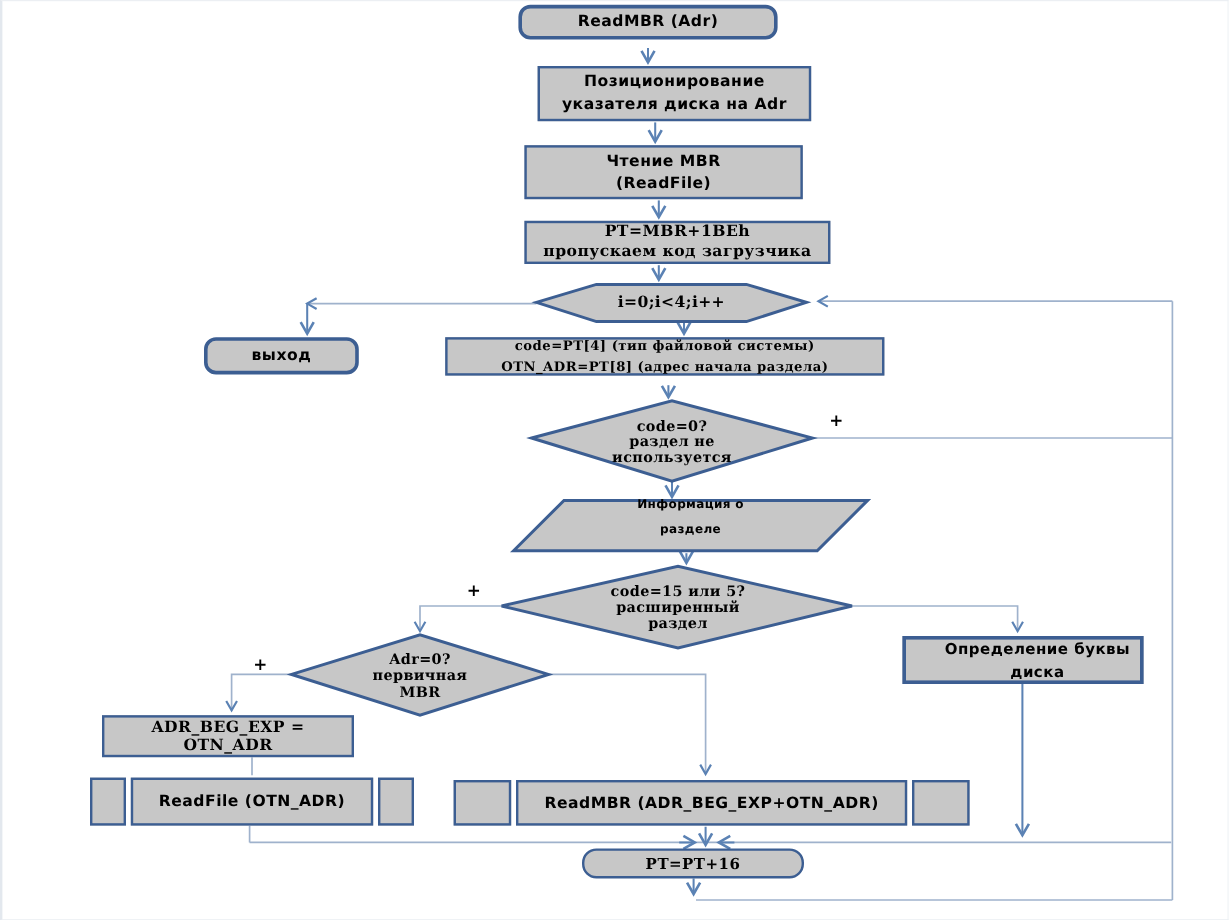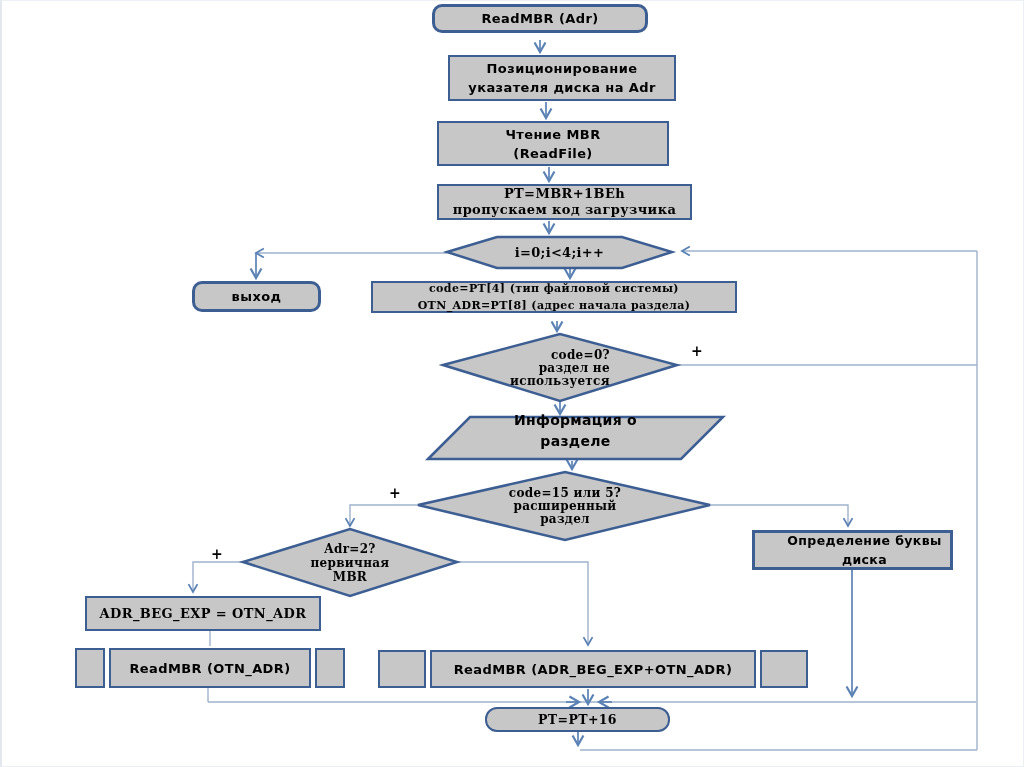--- a/index.html
+++ b/index.html
@@ -97,7 +97,7 @@
 
   <div class="overlay f-serif" style="left:447px;top:237px;width:225px;height:31px;font-size:13px;">i=0;i&lt;4;i++</div>
 
-  <div class="node term" style="left:192px;top:281px;width:129px;height:31px;font-size:13px;">выход</div>
+  <div class="node term" style="left:170px;top:281px;width:129px;height:31px;font-size:13px;">выход</div>
 
   <div class="node f-serif" style="left:371px;top:281px;width:366px;height:32px;font-size:11px;line-height:17px;">code=PT[4] (тип файловой системы)
 OTN_ADR=PT[8] (адрес начала раздела)</div>

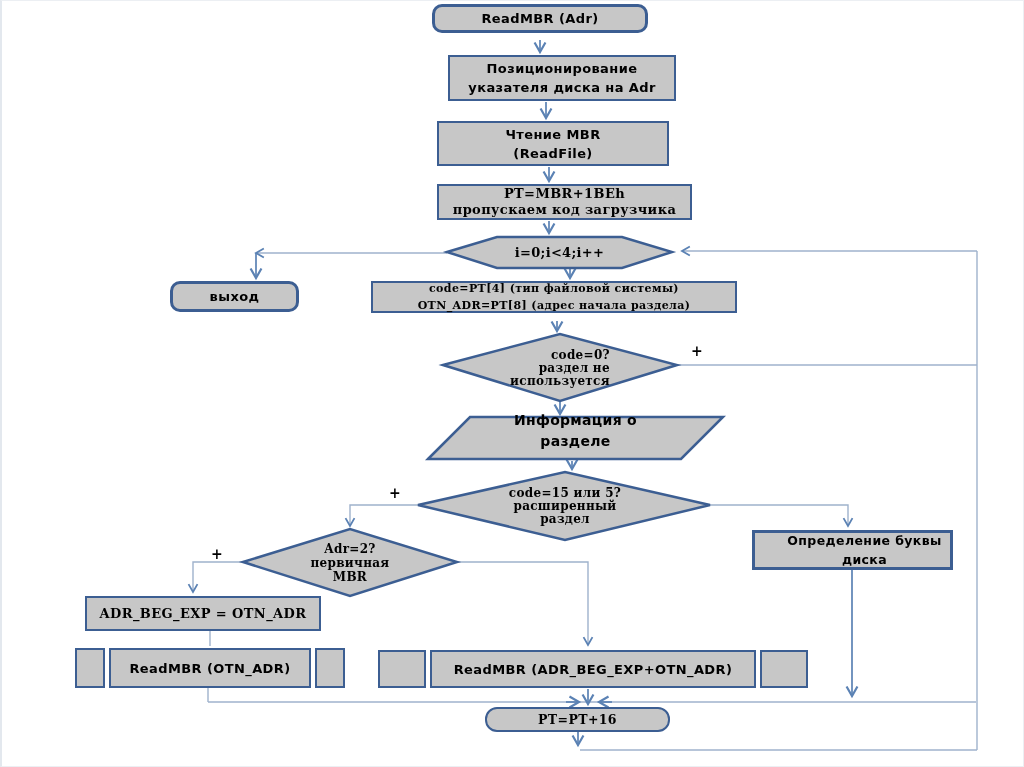--- a/index.html
+++ b/index.html
@@ -102,7 +102,7 @@
   <div class="node f-serif" style="left:371px;top:281px;width:366px;height:32px;font-size:11px;line-height:17px;">code=PT[4] (тип файловой системы)
 OTN_ADR=PT[8] (адрес начала раздела)</div>
 
-  <div class="overlay f-serif" style="left:448px;top:340px;width:224px;height:56px;font-size:12px;line-height:13px;text-align:right;">code=0?
+  <div class="overlay f-serif" style="left:448px;top:340px;width:224px;height:56px;font-size:12px;line-height:13px;">code=0?
 раздел не
 используется</div>
 

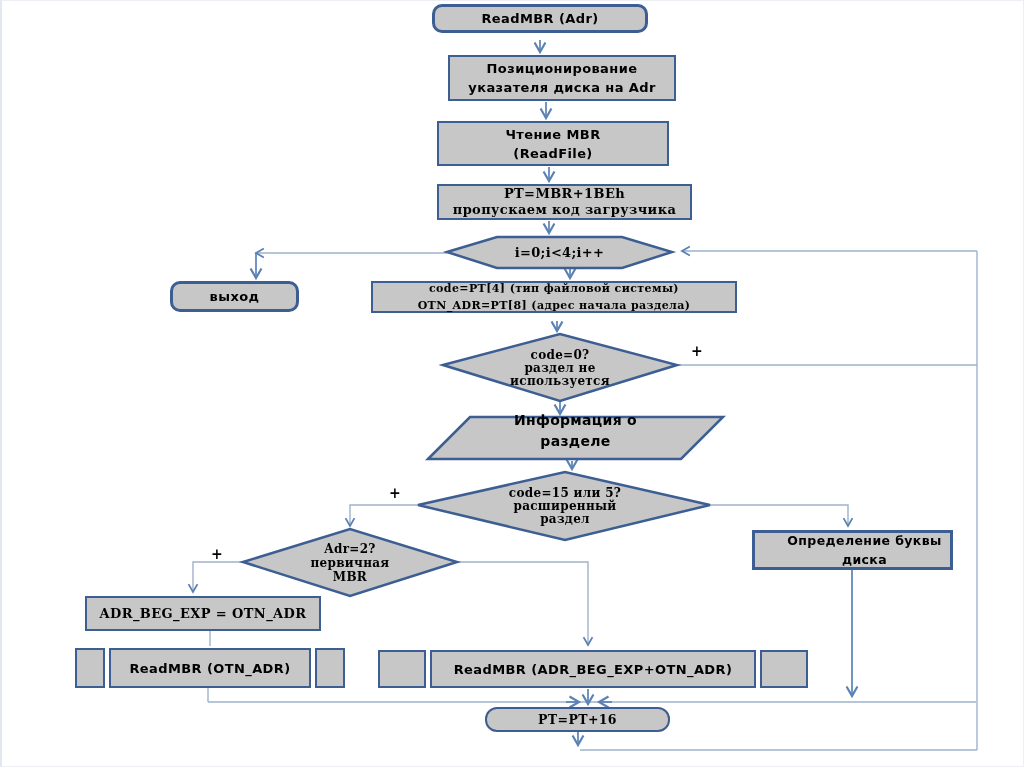--- a/index.html
+++ b/index.html
@@ -106,7 +106,7 @@
 раздел не
 используется</div>
 
-  <div class="overlay" style="left:440px;top:418px;width:271px;height:26px;font-size:14px;line-height:21px;">Информация о
+  <div class="overlay" style="left:440px;top:418px;width:271px;height:26px;font-size:10px;line-height:21px;">Информация о
 разделе</div>
 
   <div class="overlay f-serif" style="left:425px;top:478px;width:280px;height:57px;font-size:12px;line-height:13px;">code=15 или 5?

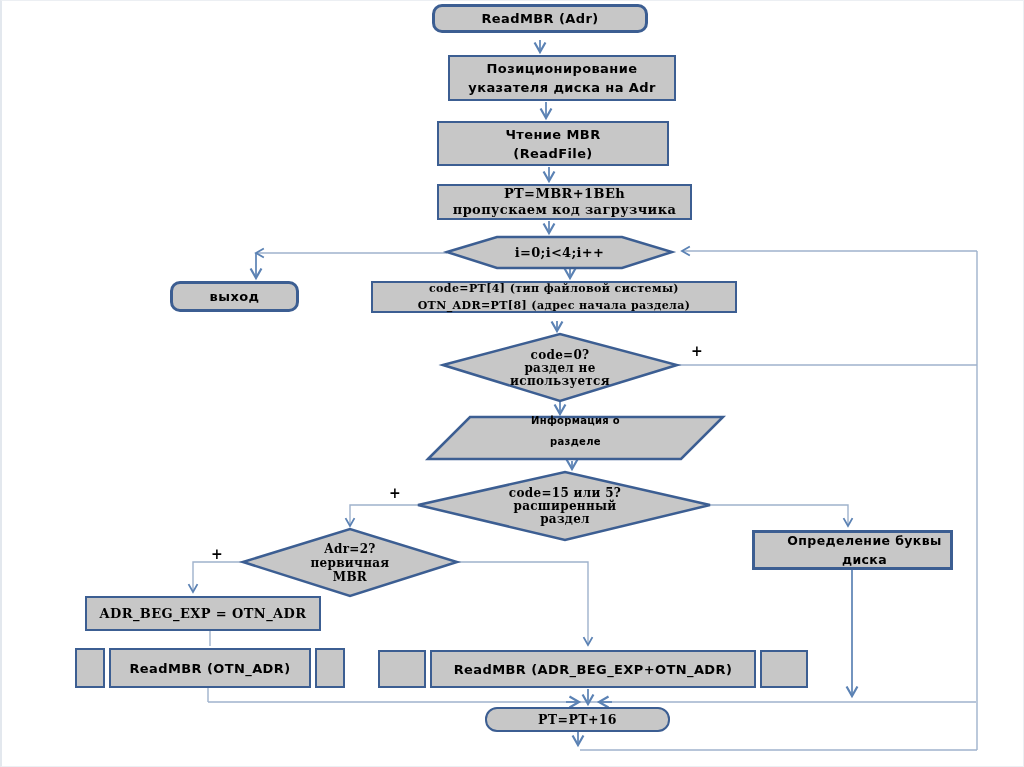--- a/index.html
+++ b/index.html
@@ -113,7 +113,7 @@
 расширенный
 раздел</div>
 
-  <div class="overlay f-serif" style="left:253px;top:535px;width:194px;height:56px;font-size:12px;line-height:14px;">Adr=2?
+  <div class="overlay f-serif" style="left:253px;top:535px;width:194px;height:56px;font-size:12px;line-height:14px;">Adr=0?
 первичная
 MBR</div>
 

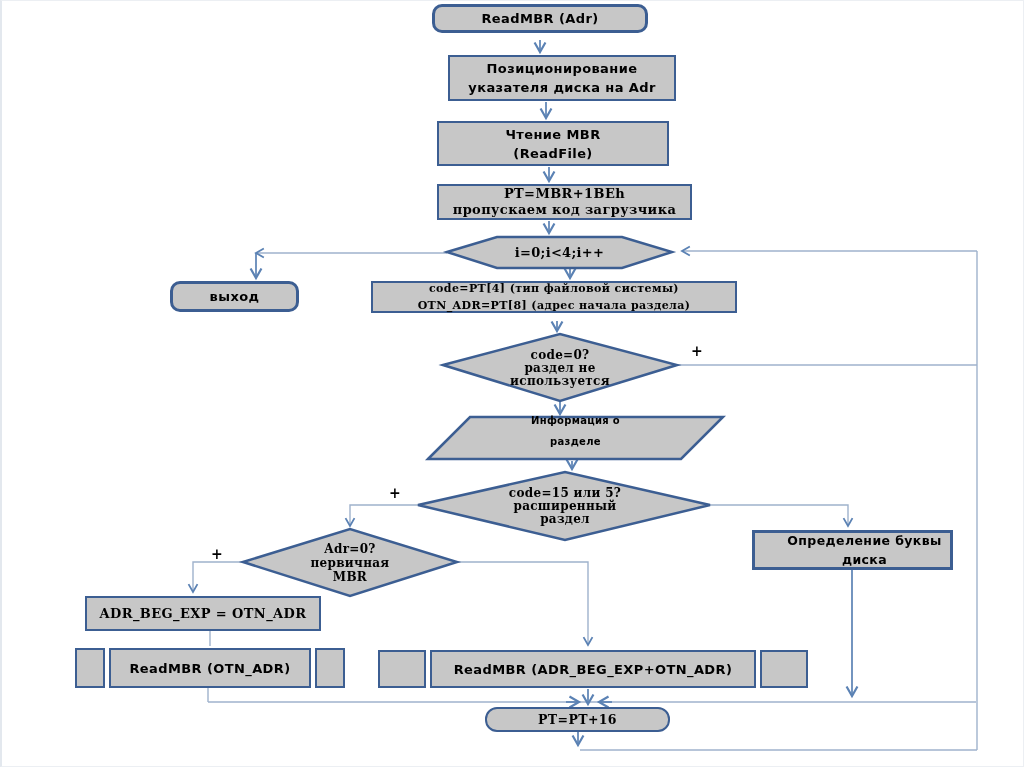--- a/index.html
+++ b/index.html
@@ -117,7 +117,7 @@
 первичная
 MBR</div>
 
-  <div class="node f-serif" style="left:85px;top:596px;width:236px;height:35px;font-size:13px;">ADR_BEG_EXP =  OTN_ADR</div>
+  <div class="node f-serif" style="left:85px;top:596px;width:210px;height:35px;font-size:13px;">ADR_BEG_EXP =  OTN_ADR</div>
 
   <div class="predef" style="left:75px;top:648px;width:270px;height:40px;font-size:13px;">
     <div class="cell" style="width:30px;"></div>

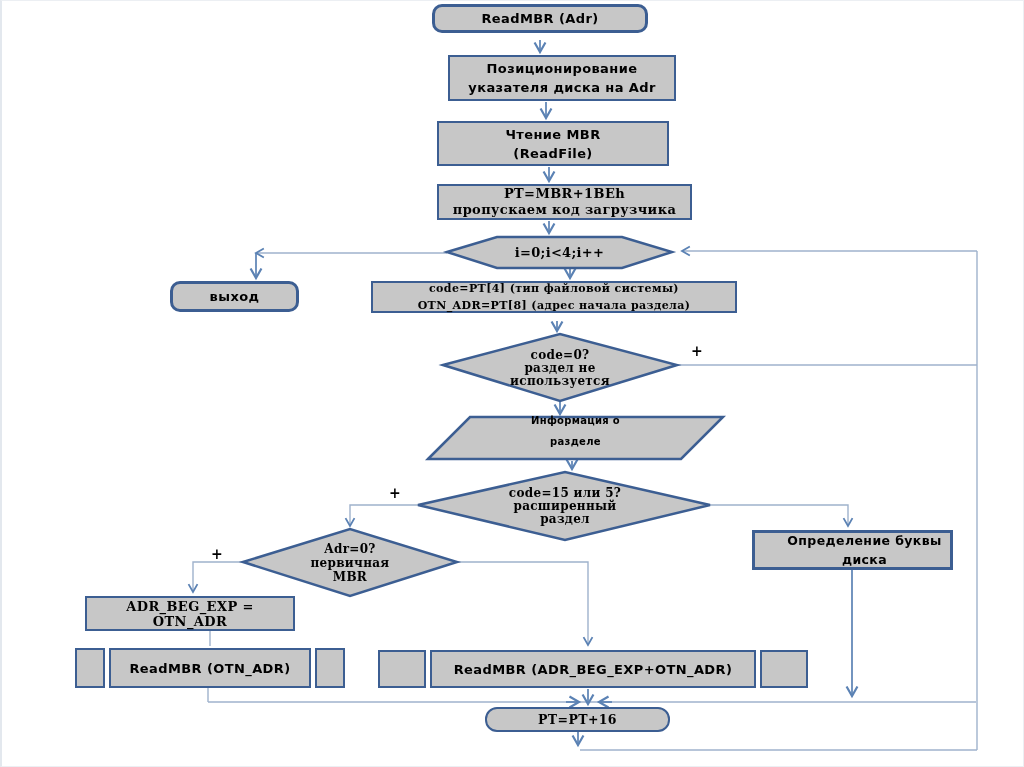--- a/index.html
+++ b/index.html
@@ -121,7 +121,7 @@
 
   <div class="predef" style="left:75px;top:648px;width:270px;height:40px;font-size:13px;">
     <div class="cell" style="width:30px;"></div>
-    <div class="cell mid">ReadMBR (OTN_ADR)</div>
+    <div class="cell mid">ReadFile (OTN_ADR)</div>
     <div class="cell" style="width:30px;"></div>
   </div>
 

